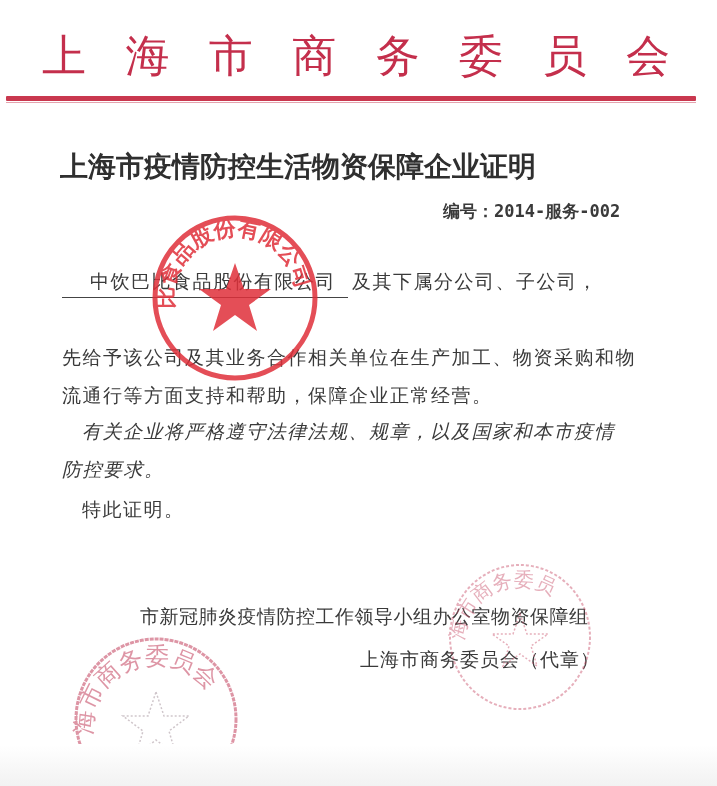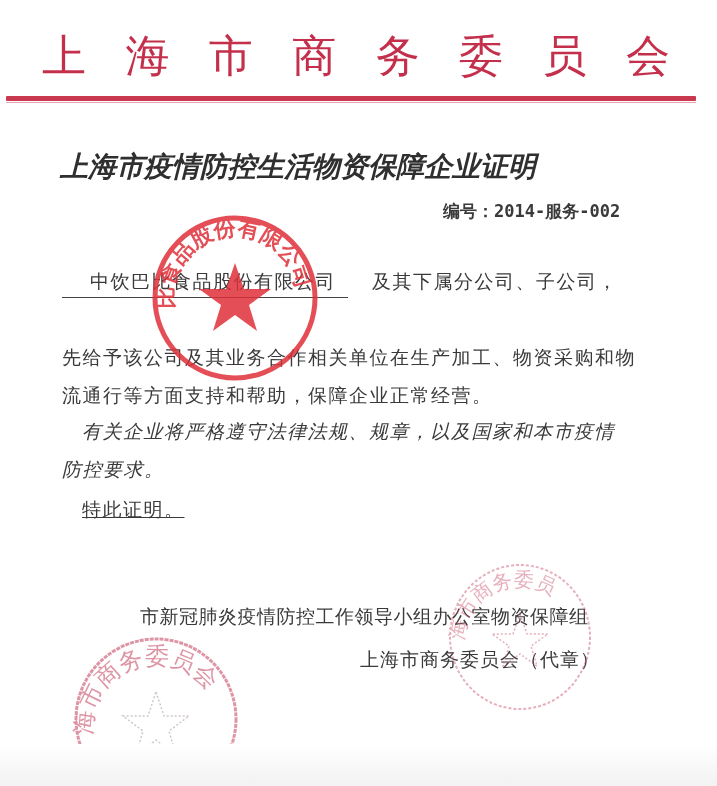--- a/index.html
+++ b/index.html
@@ -69,7 +69,6 @@
       letter-spacing: 0px;
       color: #2f2f2f;
       white-space: nowrap;
-      font-style: italic;
     }
     .doc-number {
       position: absolute;

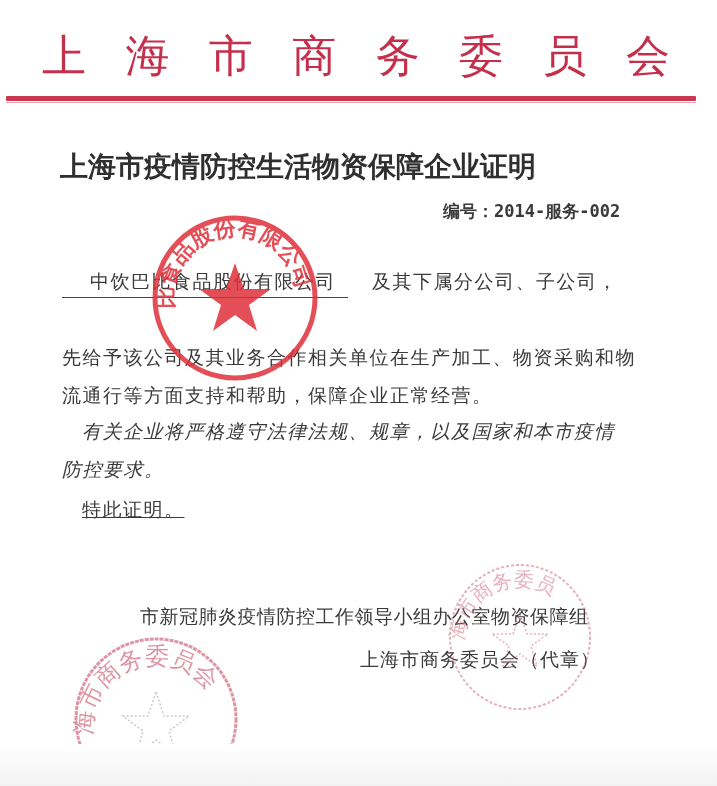--- a/index.html
+++ b/index.html
@@ -145,7 +145,7 @@
 
   <div class="body-text" style="top:262px; height:160px;">
     <div class="line" style="top:0px; left:0px;">
-      <span class="company-name">中饮巴比食品股份有限公司</span><span style="margin-left:24px;">及其下属分公司、子公司，</span>
+      <span class="company-name">中饮巴比食品股份有限公司</span><span style="margin-left:4px;">及其下属分公司、子公司，</span>
     </div>
     <div class="line" style="top:76px; left:0px;">先给予该公司及其业务合作相关单位在生产加工、物资采购和物</div>
     <div class="line" style="top:114px; left:0px;">流通行等方面支持和帮助，保障企业正常经营。</div>

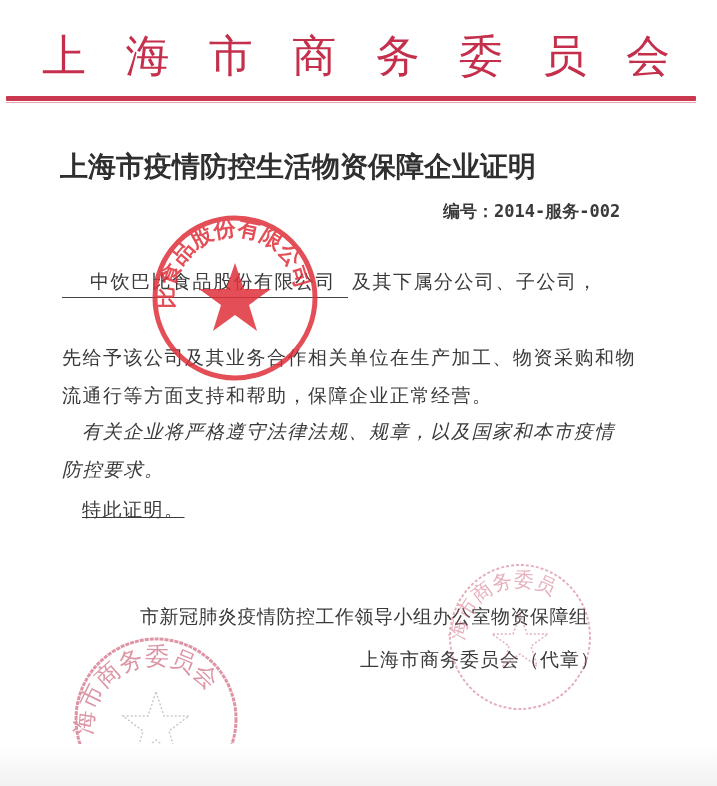--- a/index.html
+++ b/index.html
@@ -157,7 +157,7 @@
   </div>
 
   <div class="body-text" style="top:490px; height:40px;">
-    <div class="line" style="top:0px; left:20px;text-decoration:underline;">特此证明。</div>
+    <div class="line" style="top:0px; left:20px;">特此证明。</div>
   </div>
 
 

